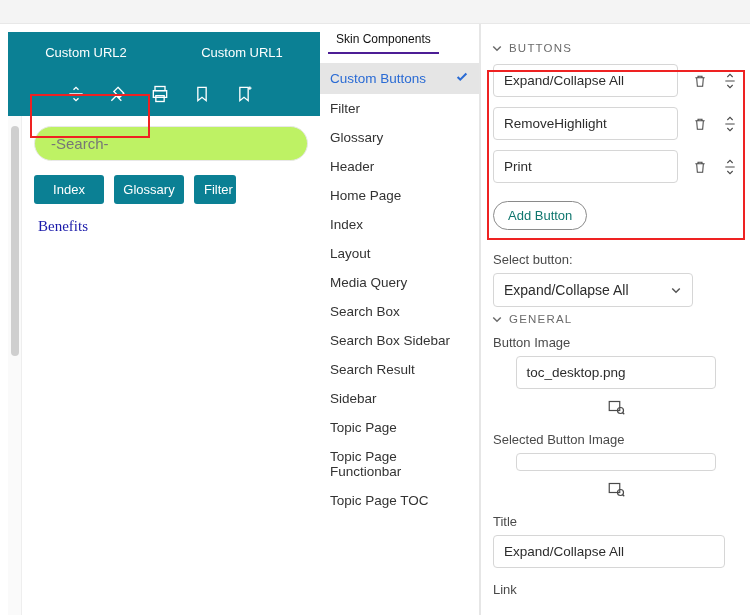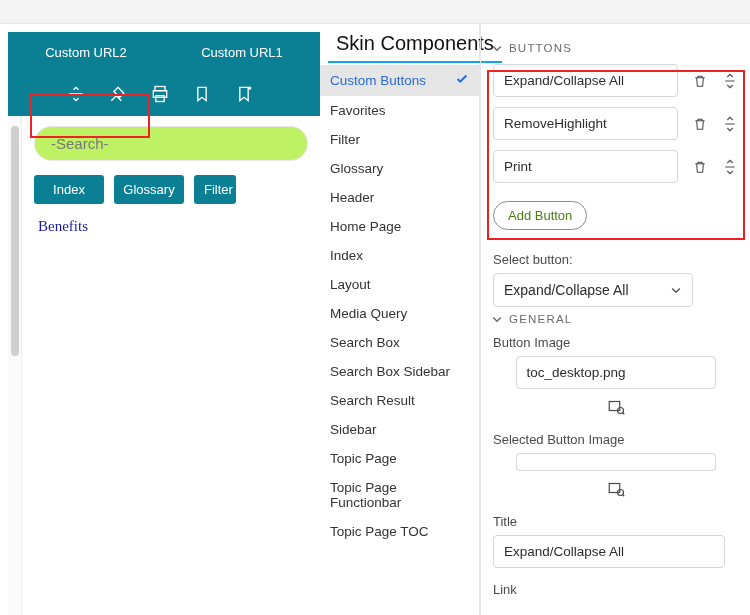--- a/index.html
+++ b/index.html
@@ -28,7 +28,7 @@
 
   
   .midpanel { position:absolute; left:320px; top:24px; width:160px; height:591px; border-right:1px solid #e6e6e6; background:#fff; }
-  .mid-title { padding:8px 8px 6px 8px; font-size:20px; color:#111; border-bottom:2px solid #0ea5e9; margin:0 8px 2px 8px; width:max-content; }
+  .mid-title { padding:8px 8px 6px 8px; font-size:12px; color:#111; border-bottom:2px solid #4c1d95; margin:0 8px 9px 8px; width:max-content; }
   .list { }
   .list .item { padding:7px 10px; font-size:13.5px; color:#333; cursor:pointer; display:flex; justify-content:space-between; align-items:center; }
   .list .item.selected { background:#e5e5e5; color:#2a6bd4; }

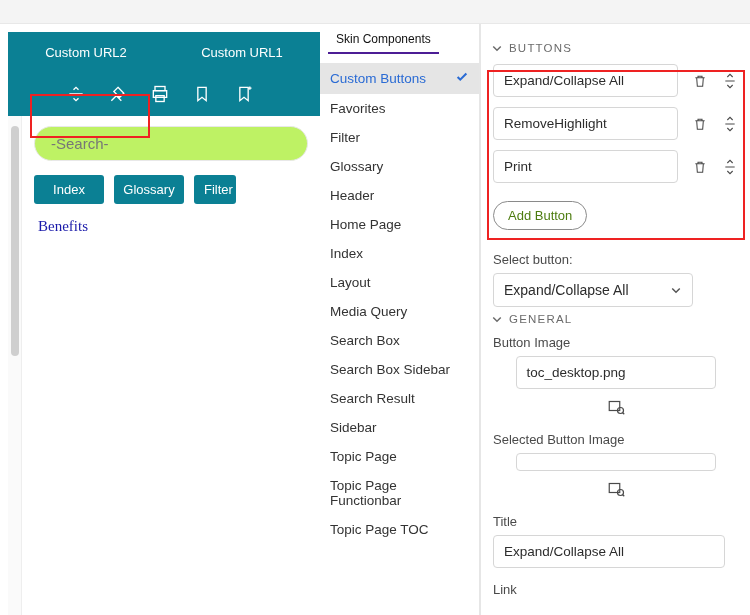--- a/index.html
+++ b/index.html
@@ -121,7 +121,6 @@
         <div class="item selected">Custom Buttons<span class="check"><svg viewBox="0 0 16 16">
               <path d="M3 8l3 3 7-7"></path>
             </svg></span></div>
-        <div class="item">Favorites</div>
         <div class="item">Filter</div>
         <div class="item">Glossary</div>
         <div class="item">Header</div>

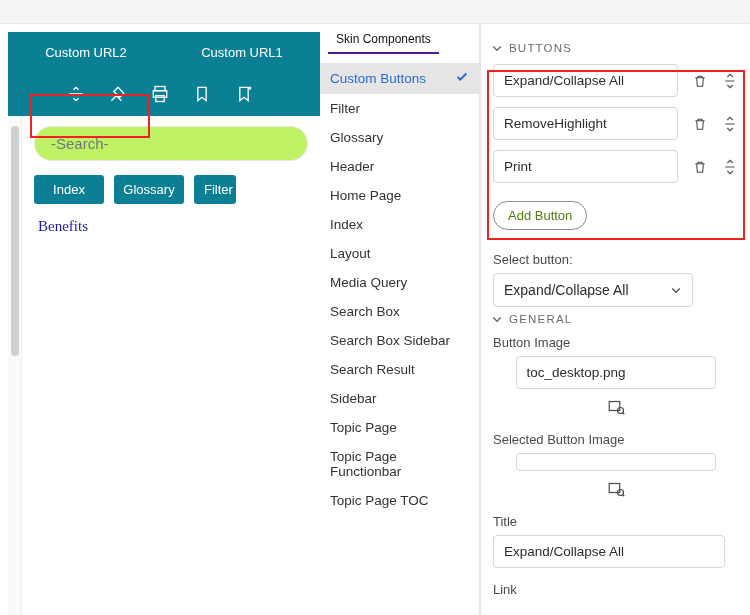--- a/index.html
+++ b/index.html
@@ -43,7 +43,7 @@
   .mini-icon { width:16px; height:16px; display:flex; align-items:center; justify-content:center; cursor:pointer; }
   .mini-icon svg { width:16px; height:16px; stroke:#4a4a4a; stroke-width:1.6; fill:none; }
   .red-box2 { position:absolute; left:6px; top:46px; width:258px; height:170px; border:2px solid #e22; pointer-events:none; }
-  .add-btn { display:inline-block; border:1.6px solid #8a8a8a; border-radius:16px; padding:6px 14px; font-size:13px; color:#4d7c0f; cursor:pointer; margin-top:8px; }
+  .add-btn { display:inline-block; border:1.6px solid #8a8a8a; border-radius:16px; padding:6px 14px; font-size:13px; color:#0f766e; cursor:pointer; margin-top:8px; }
   .sub { margin-top:22px; }
   .lbl { font-size:13px; color:#4a4a4a; margin-bottom:6px; }
   .select { display:flex; align-items:center; justify-content:space-between; border:1px solid #d6d6d6; border-radius:4px; padding:8px 10px; width:200px; background:#fff; cursor:pointer; }

